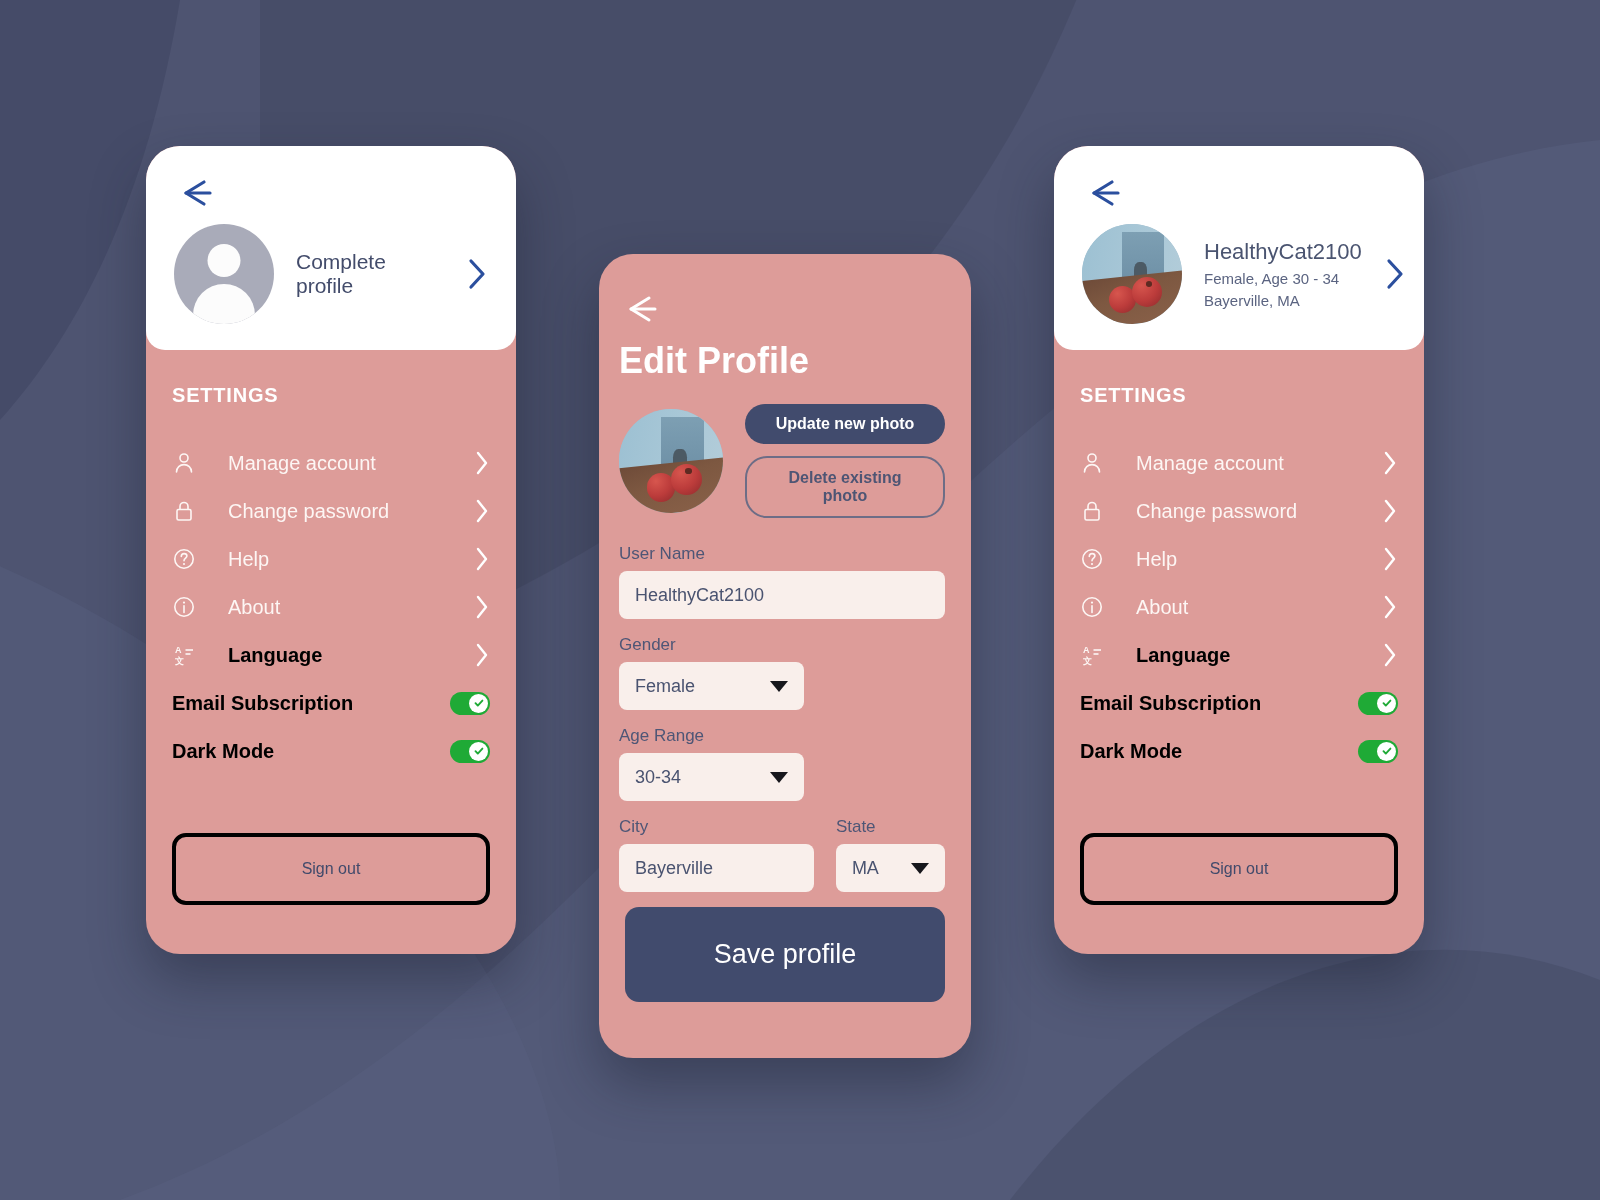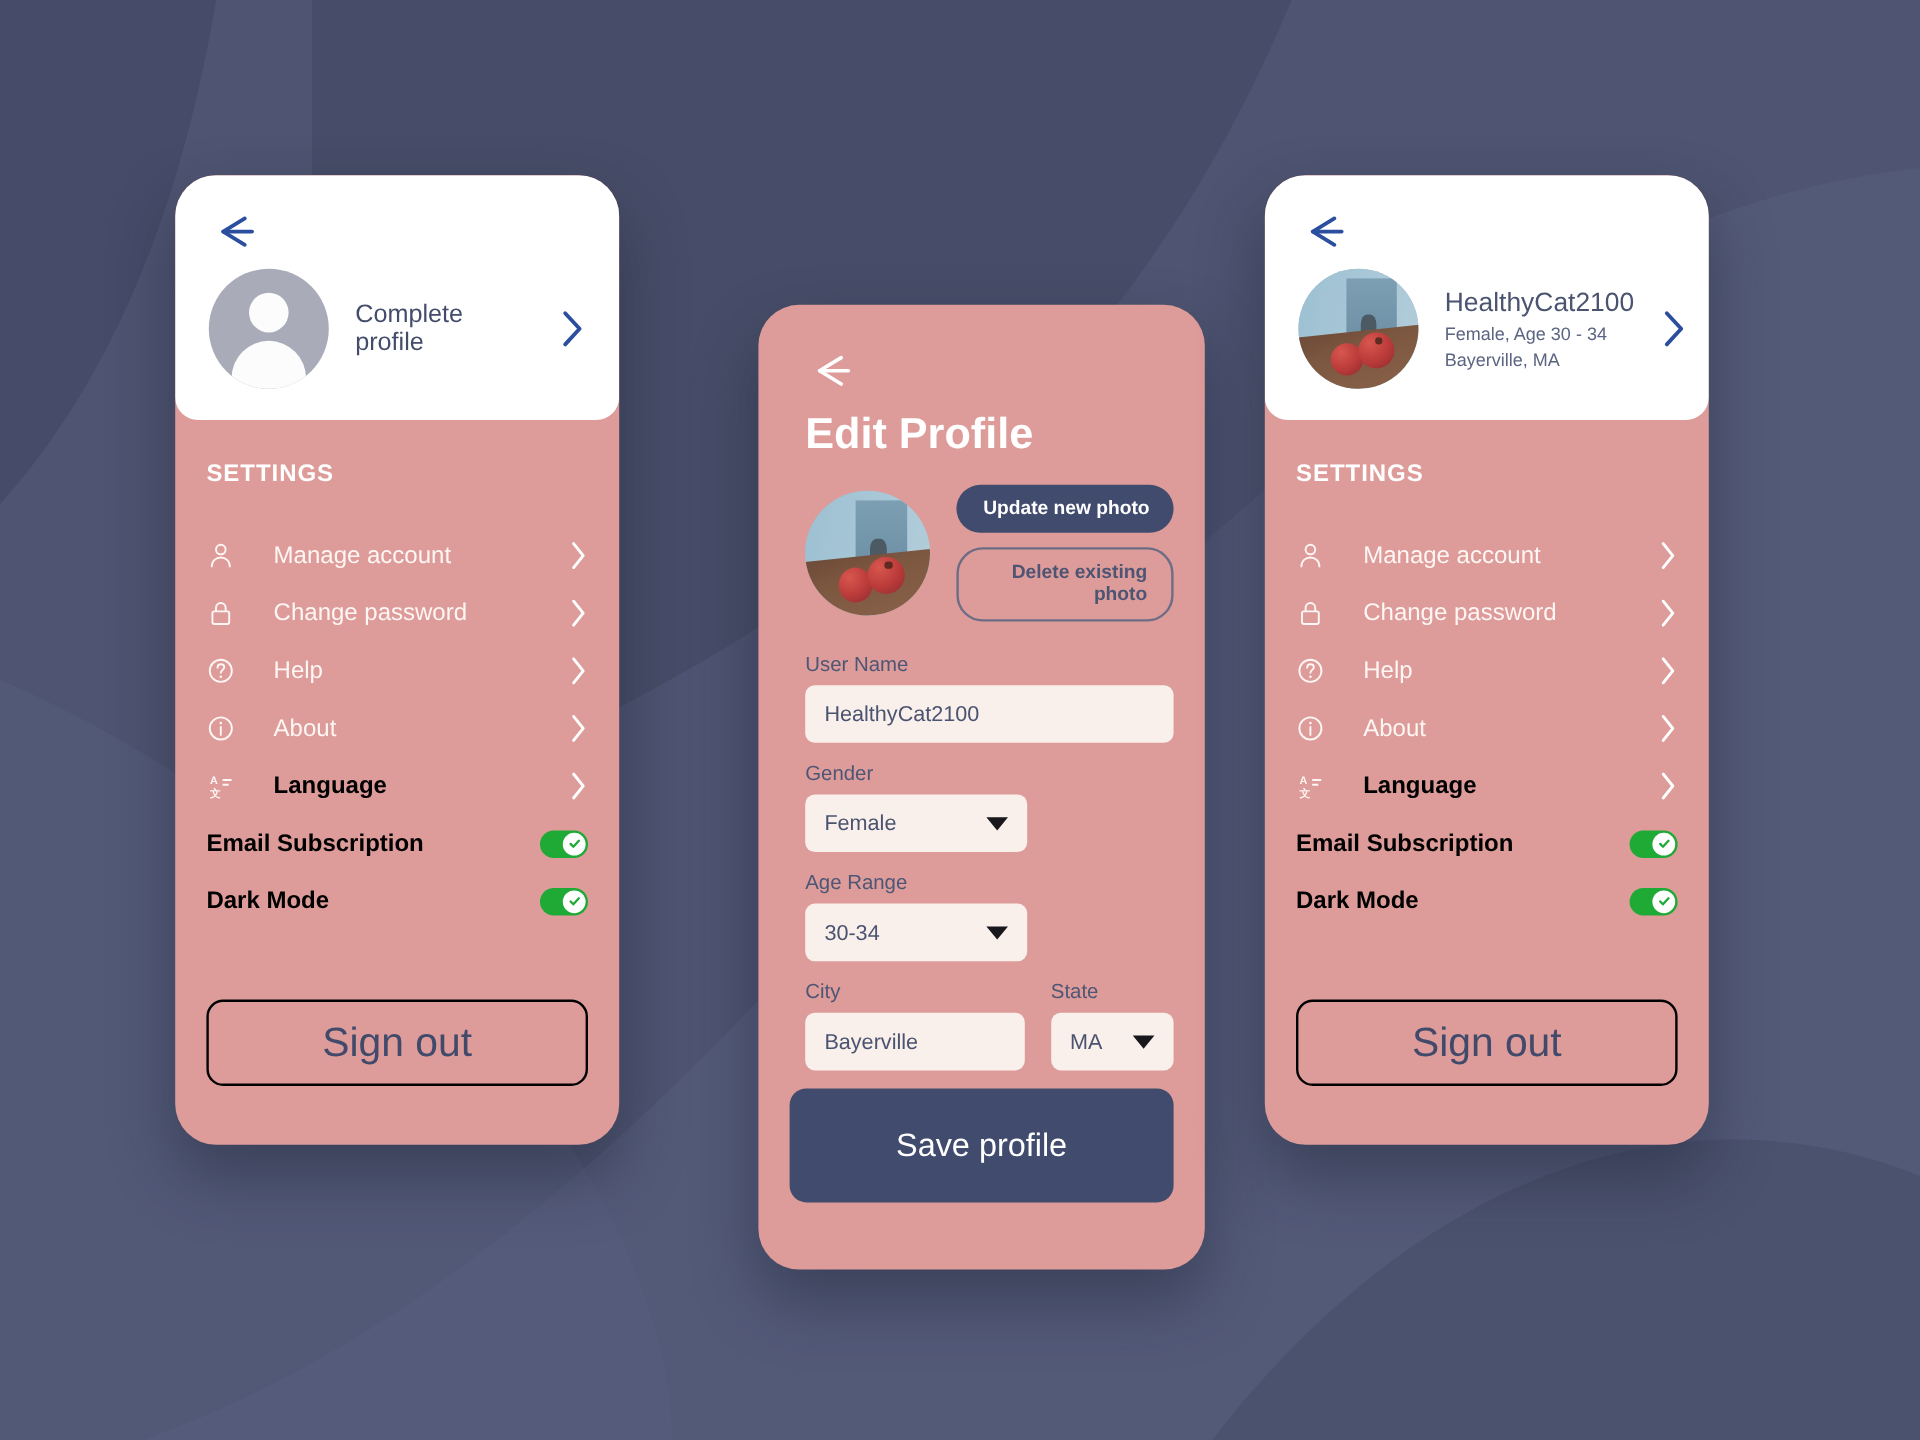--- a/index.html
+++ b/index.html
@@ -191,8 +191,7 @@
   
   .edit-panel {
     background: #dd9c99;
-    padding: 38px 26px 0 39px;
-    margin-left: 33px;
+    padding: 38px 26px 0 20px;
   }
   .edit-title {
     font-size: 36px;

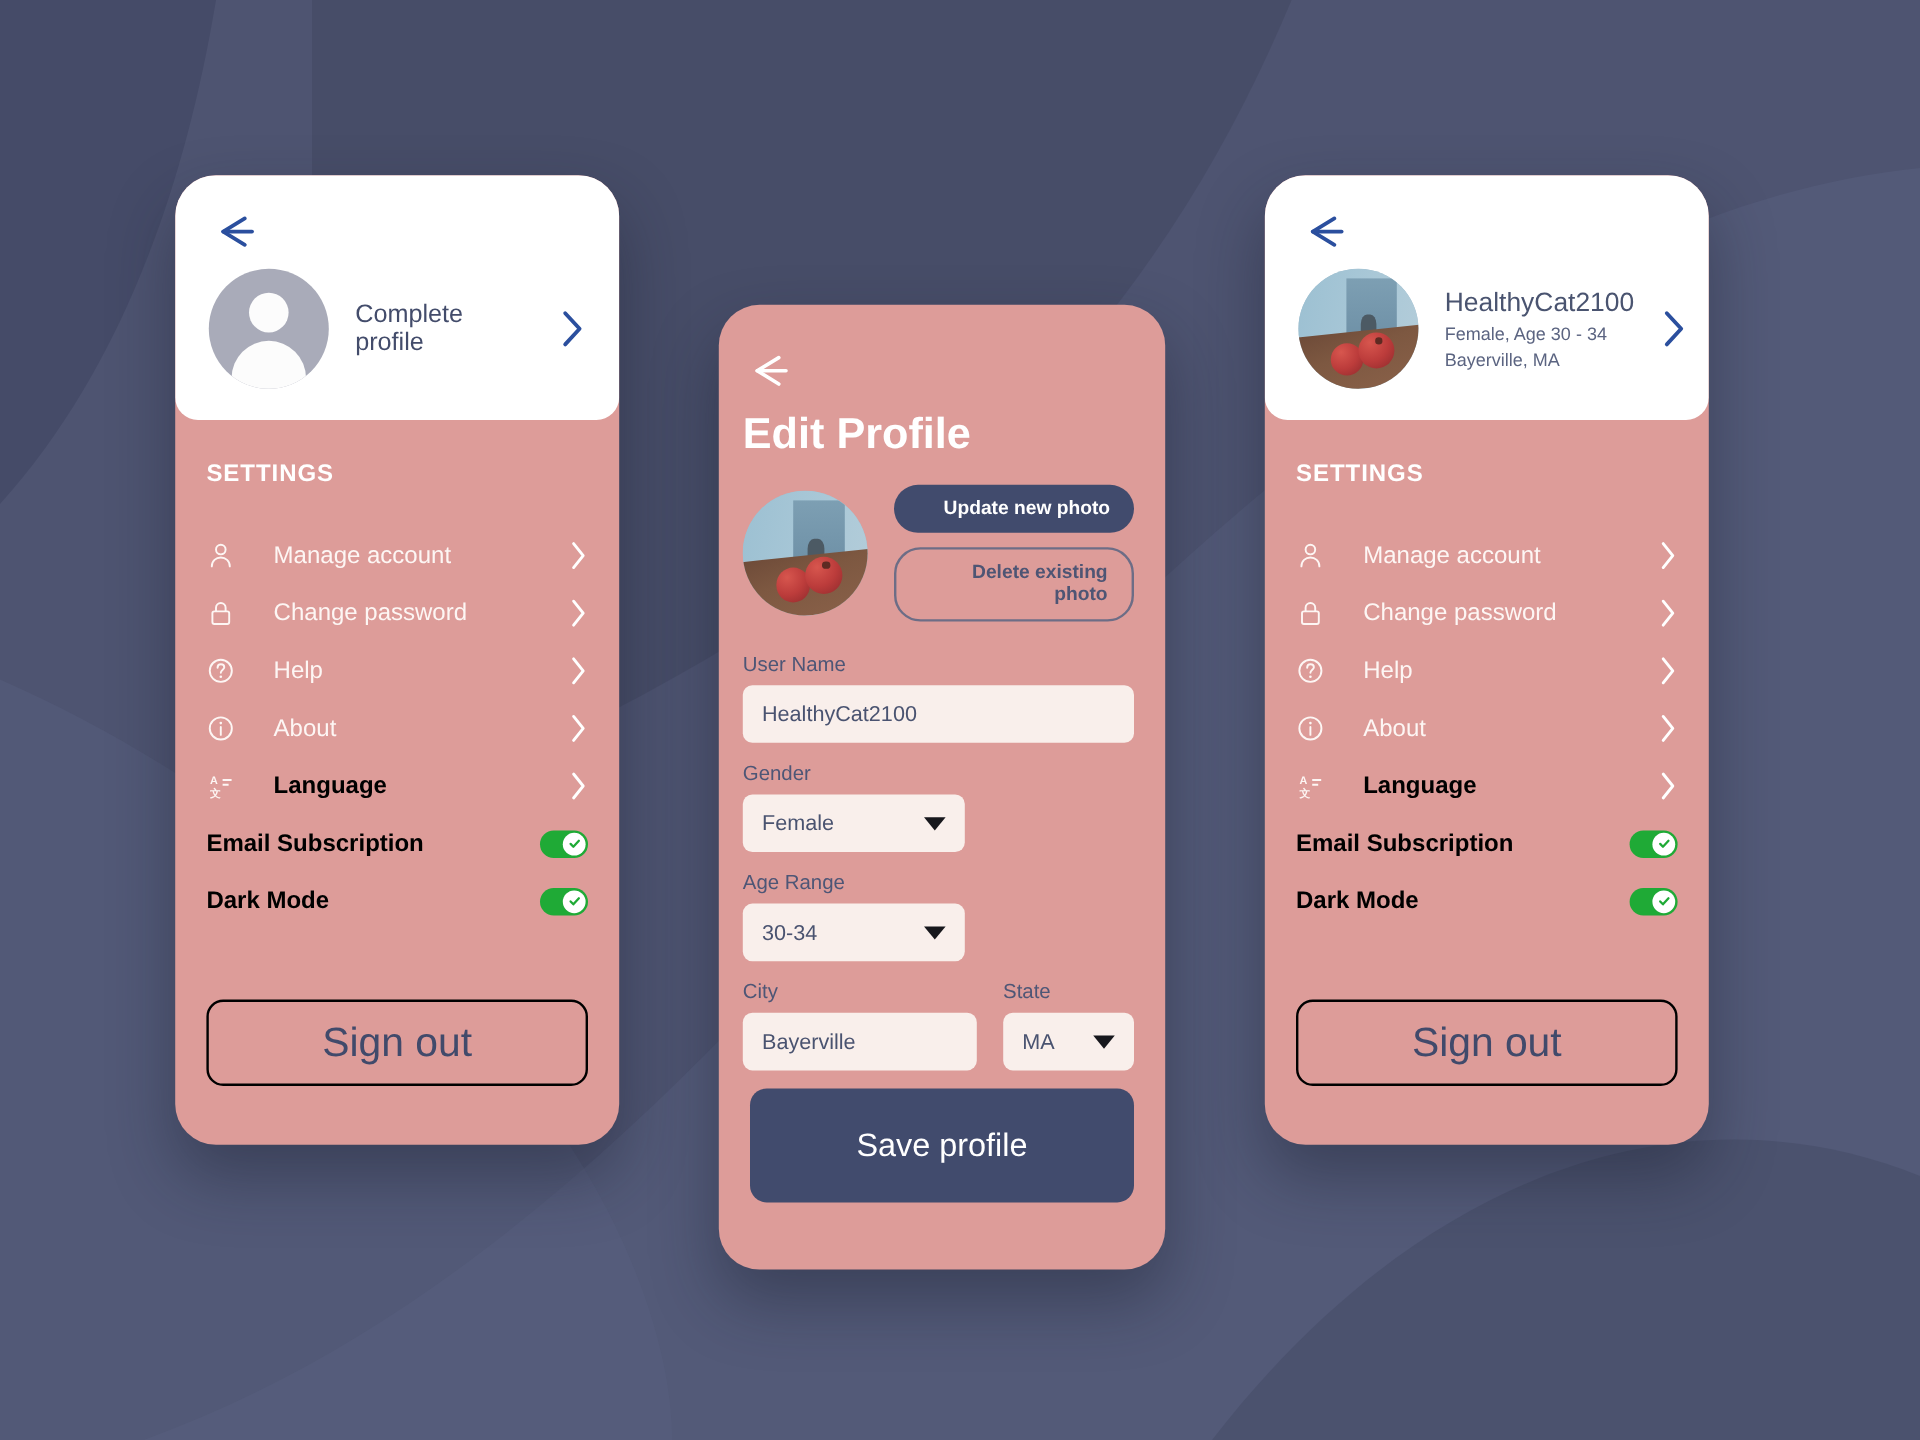--- a/index.html
+++ b/index.html
@@ -213,7 +213,7 @@
     padding: 11px 20px;
     font-family: "Liberation Sans", sans-serif;
     cursor: pointer;
-    text-align: right;
+    text-align: center;
   }
   .btn-filled { background: #414b6d; color: #ffffff; border: none; }
   .btn-outline { background: transparent; color: #4e5574; border: 2px solid #6d6d86; }

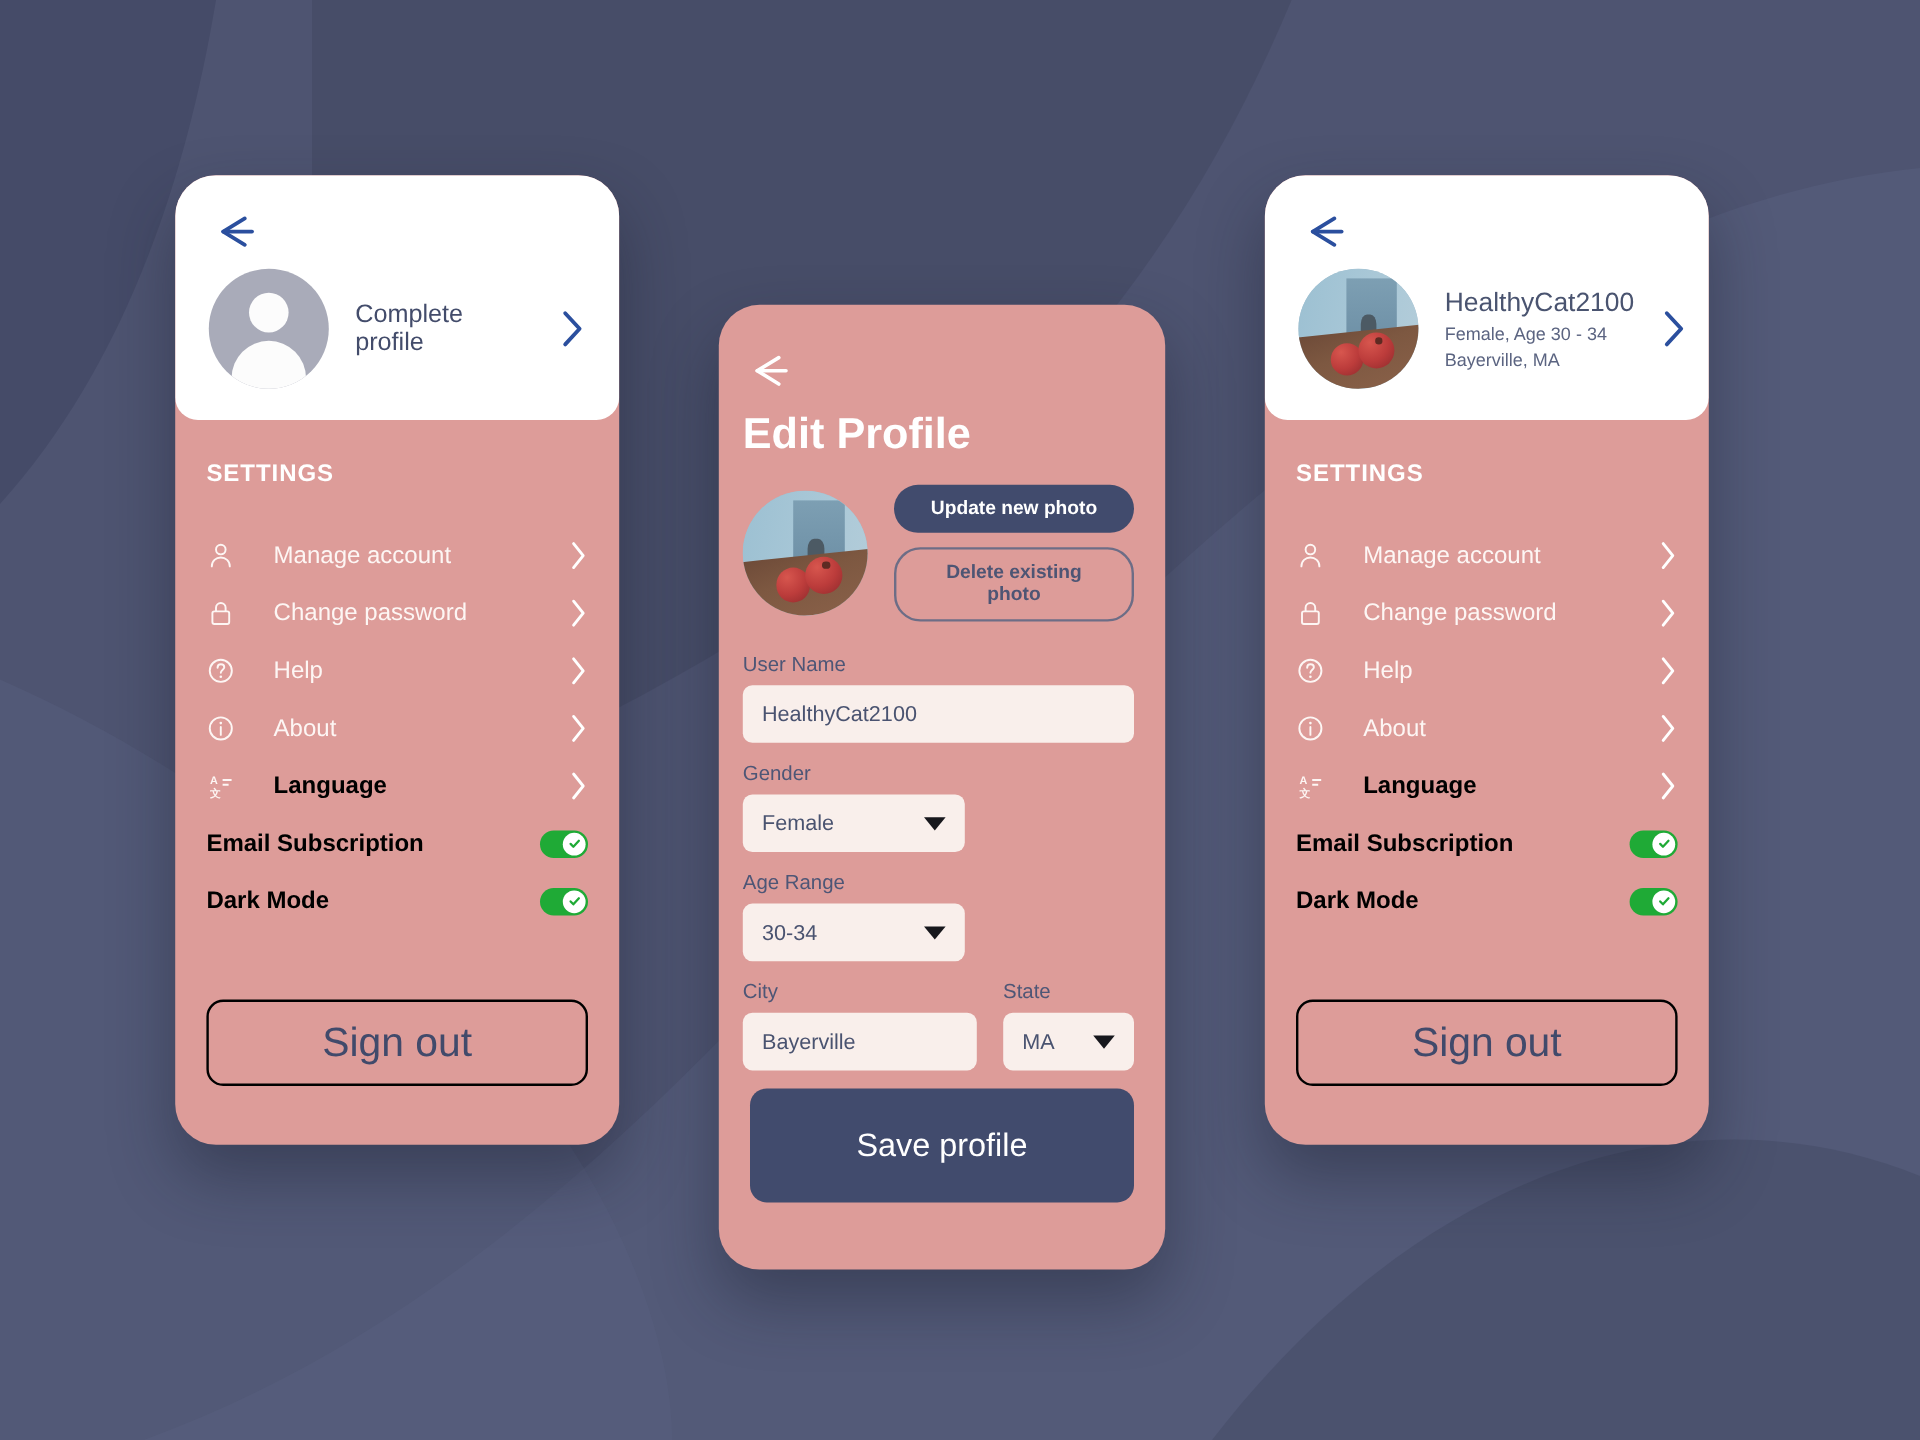--- a/index.html
+++ b/index.html
@@ -179,11 +179,11 @@
     margin: 58px 0 0 0;
     width: 100%;
     height: 72px;
-    border: 2px solid #000000;
+    border: 4px solid #000000;
     border-radius: 14px;
     background: transparent;
     color: #414a6b;
-    font-size: 34px;
+    font-size: 16px;
     font-family: "Liberation Sans", sans-serif;
     cursor: pointer;
   }

